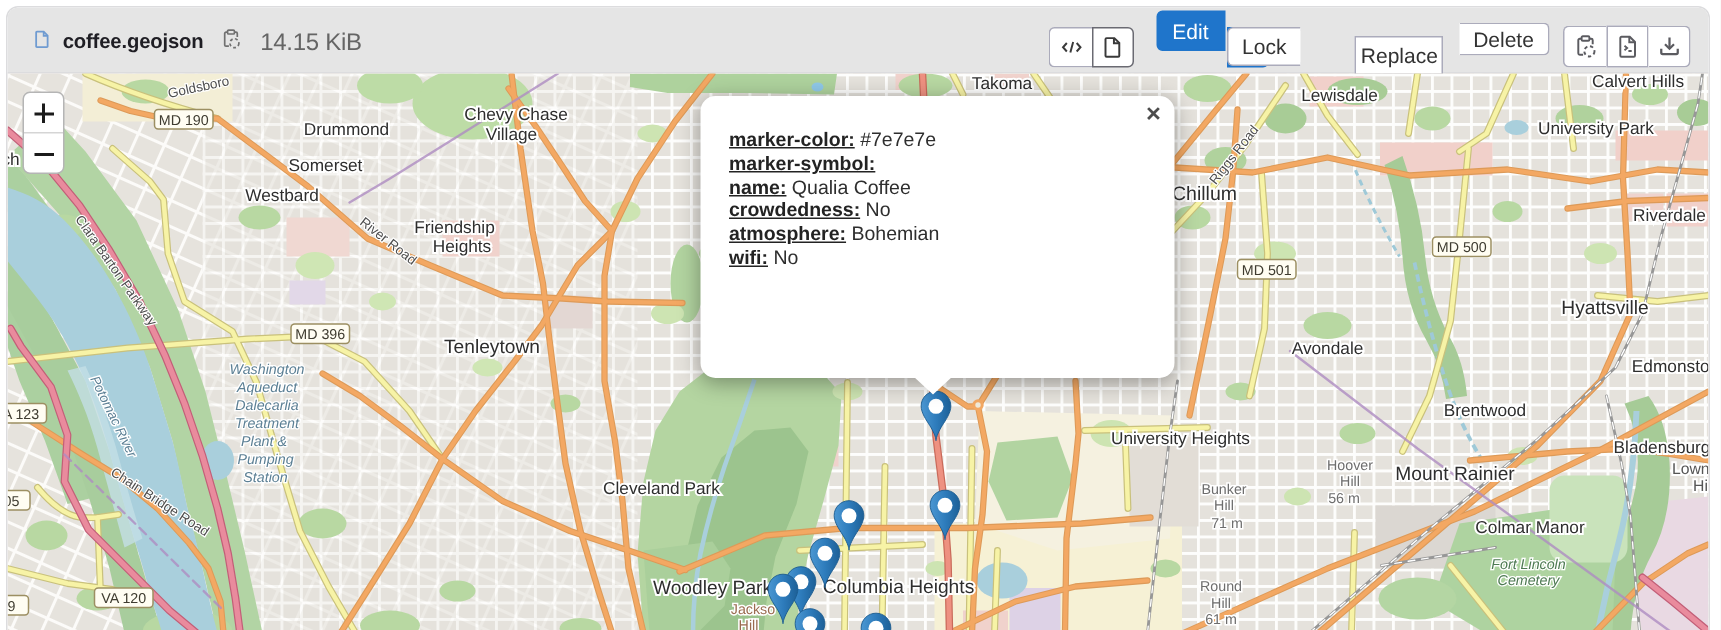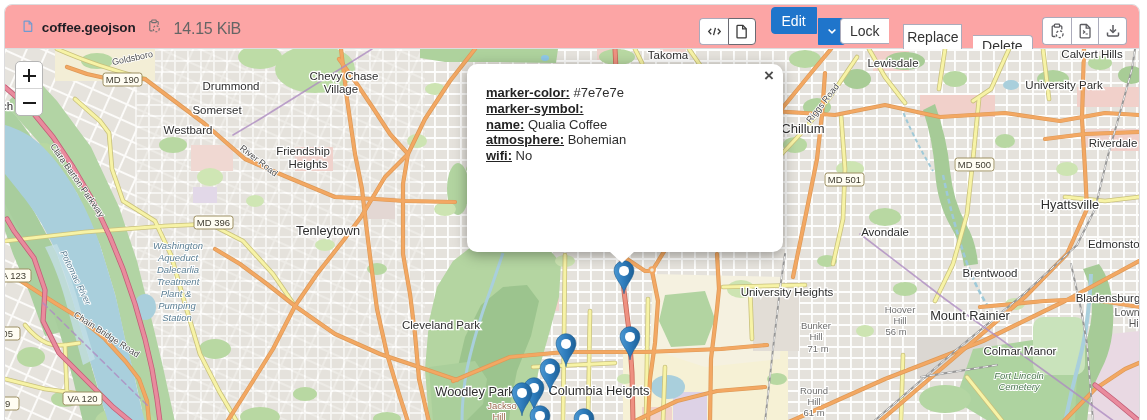--- a/index.html
+++ b/index.html
@@ -6,7 +6,7 @@
   font-family:"Liberation Sans",sans-serif;-webkit-font-smoothing:antialiased;}
 .card{position:absolute;left:4px;top:4px;width:1136px;height:420px;
   border:1px solid #dcdcde;border-radius:8px 8px 0 0;overflow:hidden;background:#fff;box-sizing:border-box;}
-.hdr{position:relative;height:43px;background:#fca5a5;border-bottom:1px solid #dcdcde;}
+.hdr{position:relative;height:43px;background:#e5e5e5;border-bottom:1px solid #dcdcde;}
 .hdr .abs{position:absolute;}
 .title{font-weight:bold;font-size:13.5px;color:#1f1e24;letter-spacing:-.1px;}
 .fsize{font-size:16px;color:#656565;letter-spacing:-.2px;}

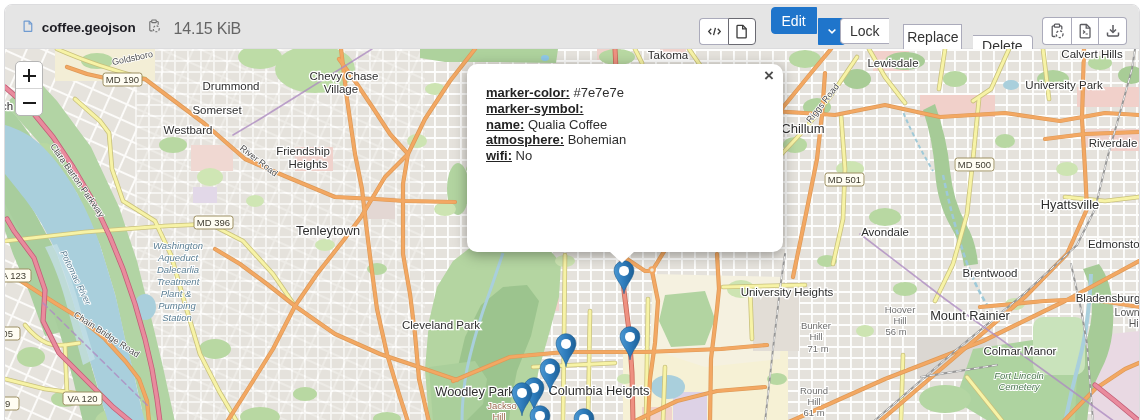--- a/index.html
+++ b/index.html
@@ -59,7 +59,7 @@
           <path d="M3.5 6 8 10.5 12.5 6"></path>
         </svg>
     </div>
-    <div class="btn" style="left:813px;top:12.6px;width:48.7px;height:26px;border-radius:4px 0 0 4px;border-right:none;margin-left:22px;">Lock</div>
+    <div class="btn" style="left:813px;top:12.6px;width:48.7px;height:26px;border-radius:4px 0 0 4px;border-right:none;">Lock</div>
     <div class="btn" style="left:898.4px;top:19px;width:59px;height:26px;border-radius:0;">Replace</div>
     <div class="btn" style="left:968px;top:30px;width:59.7px;height:22px;border-radius:0 4px 4px 0;border-left:none;">Delete</div>
     <div class="btn" style="left:1037.3px;top:12.1px;width:28.4px;height:28px;border-radius:4px 0 0 4px;border-right:none;">

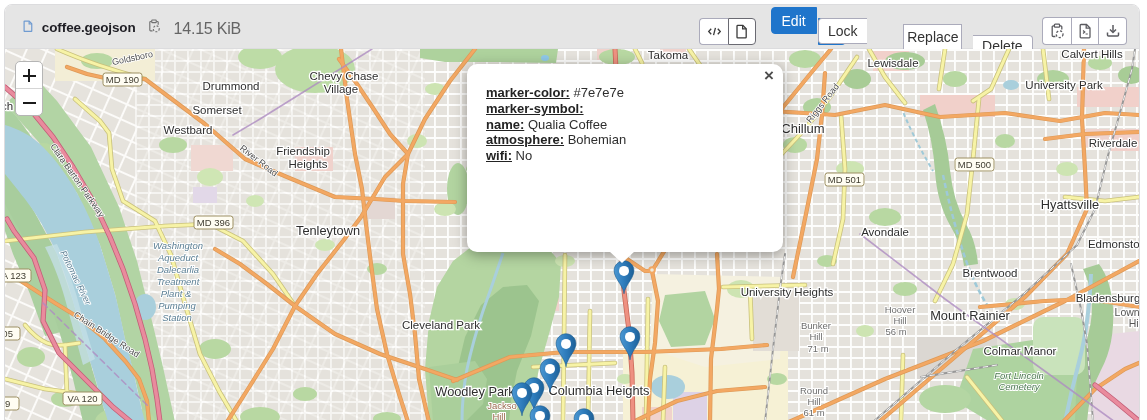--- a/index.html
+++ b/index.html
@@ -61,7 +61,7 @@
     </div>
     <div class="btn" style="left:813px;top:12.6px;width:48.7px;height:26px;border-radius:4px 0 0 4px;border-right:none;">Lock</div>
     <div class="btn" style="left:898.4px;top:19px;width:59px;height:26px;border-radius:0;">Replace</div>
-    <div class="btn" style="left:968px;top:30px;width:59.7px;height:22px;border-radius:0 4px 4px 0;border-left:none;">Delete</div>
+    <div class="btn" style="left:968px;top:10px;width:59.7px;height:22px;border-radius:0 4px 4px 0;border-left:none;">Delete</div>
     <div class="btn" style="left:1037.3px;top:12.1px;width:28.4px;height:28px;border-radius:4px 0 0 4px;border-right:none;">
       <svg width="16" height="16" viewBox="0 0 16 16" fill="none" stroke="#5b5b60" stroke-width="1.3">
         <path d="M5.2 2.8H4.2a1 1 0 0 0-1 1v8.7a1 1 0 0 0 1 1h2.2"></path>

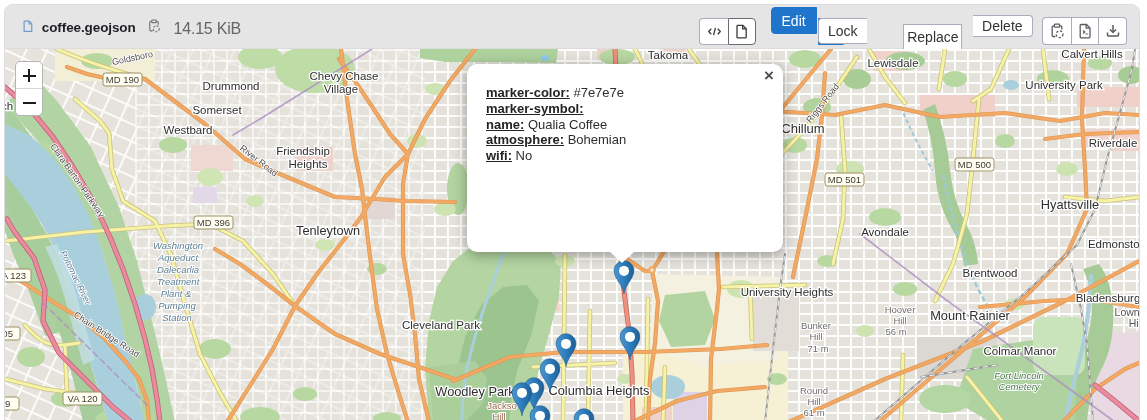--- a/index.html
+++ b/index.html
@@ -455,6 +455,7 @@
       <div><b>marker-color:</b> #7e7e7e</div>
       <div><b>marker-symbol:</b></div>
       <div><b>name:</b> Qualia Coffee</div>
+      <div><b>crowdedness:</b> No</div>
       <div><b>atmosphere:</b> Bohemian</div>
       <div><b>wifi:</b> No</div>
       <div class="pclose">×</div>

